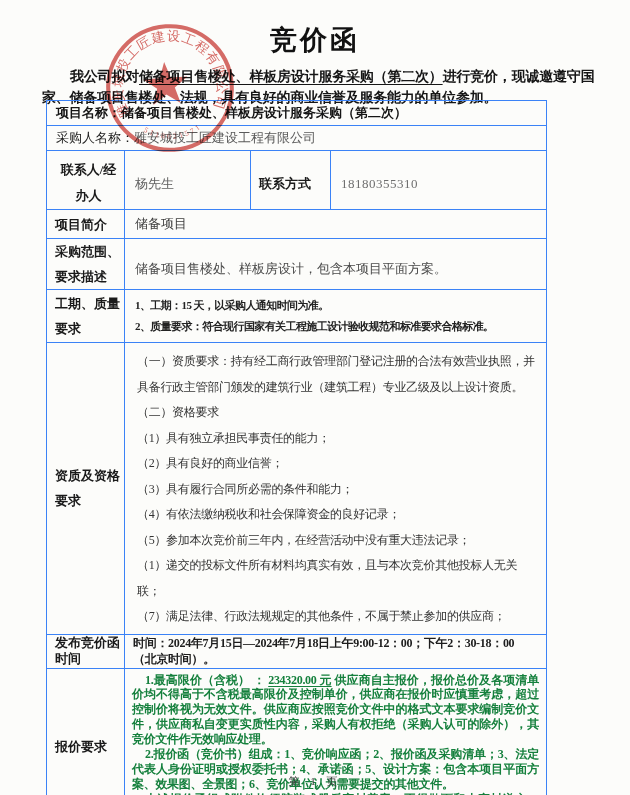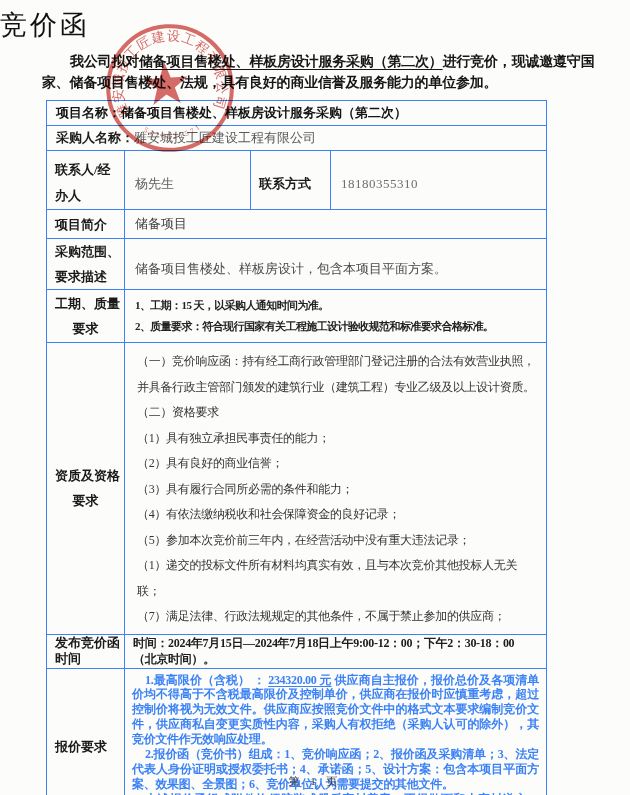--- a/index.html
+++ b/index.html
@@ -14,10 +14,11 @@
     margin:0 auto;
   }
   .doc-title{
+    text-align:center;
     font-size:27px;
-    font-weight:normal;
+    font-weight:bold;
     letter-spacing:3px;
-    padding-top:7px;
+    padding-top:22px;
     color:#111;
   }
   .intro{

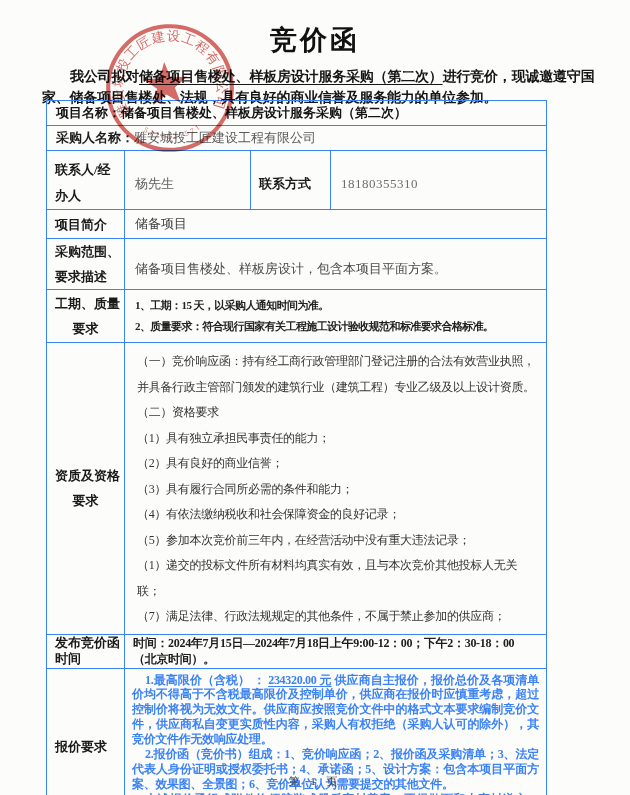--- a/index.html
+++ b/index.html
@@ -113,7 +113,7 @@
     </tr>
 
     <tr style="height:25px">
-      <td colspan="4" class="cell-inline"><span style="font-weight:bold">采购人名称：</span><span class="val-gray">雅安城投工匠建设工程有限公司</span></td>
+      <td colspan="4" class="cell-inline"><span style="font-weight:normal">采购人名称：</span><span class="val-gray">雅安城投工匠建设工程有限公司</span></td>
     </tr>
 
     <tr style="height:50px">

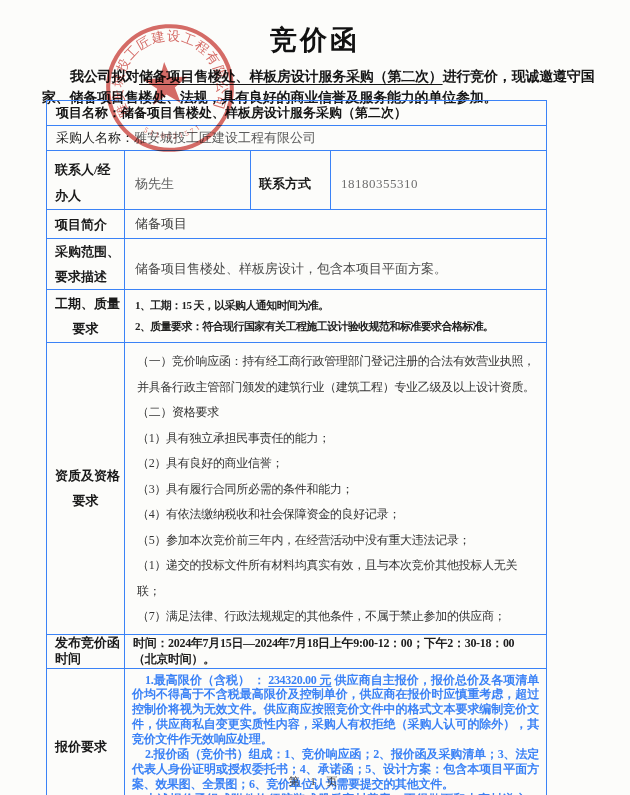--- a/index.html
+++ b/index.html
@@ -60,7 +60,7 @@
   .contact-name{ padding-left:10px !important; color:#5f5f5f; vertical-align:top; padding-top:8px !important;}
   .phone{ padding-left:10px !important; color:#6e6e6e; vertical-align:top; padding-top:8px !important; letter-spacing:.5px;}
   .method-lbl{ font-weight:bold; padding-left:8px !important; vertical-align:top; padding-top:8px !important;}
-  .contact-lbl{ vertical-align:top; padding-top:6px !important; line-height:26px;}
+  .contact-lbl{ vertical-align:top; padding-top:6px !important; line-height:26px;text-align:center;}
   .brief-val{ padding-left:10px !important; color:#3d3d3d; }
   .scope-val{ padding-left:10px !important; color:#4a4a4a; vertical-align:top; padding-top:9px !important;}
   .sched-val{ padding-left:10px !important; font-weight:600; color:#222; }

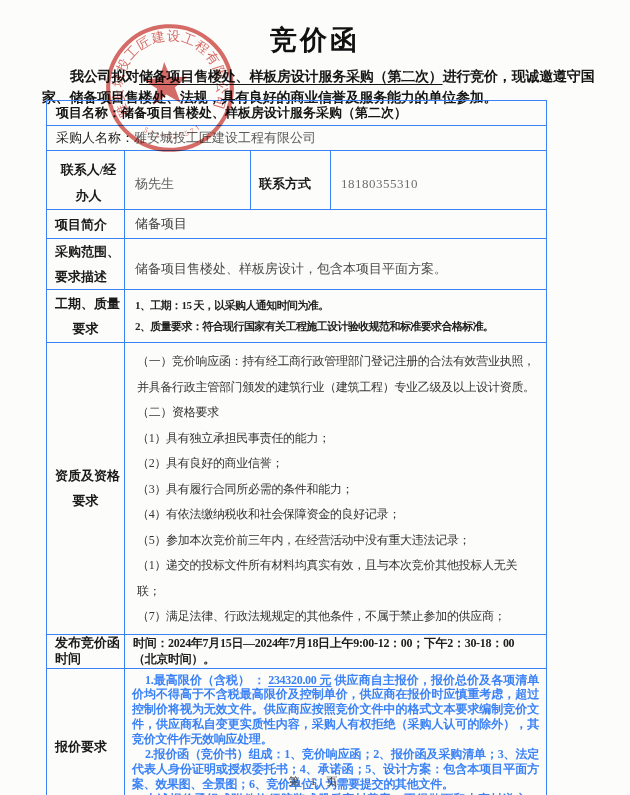--- a/index.html
+++ b/index.html
@@ -53,7 +53,7 @@
     color:#1a1a1a;
     line-height:25px;
   }
-  .lbl .c{ display:block; text-align:center; padding-right:6px; }
+  .lbl .c{ display:block; text-align:left; padding-right:6px; }
   .cell-inline{ padding:3px 6px 3px 9px !important; }
   .val-gray{ color:#5a5a5a; font-weight:normal; }
   .bold-all{ font-weight:bold; color:#151515; }

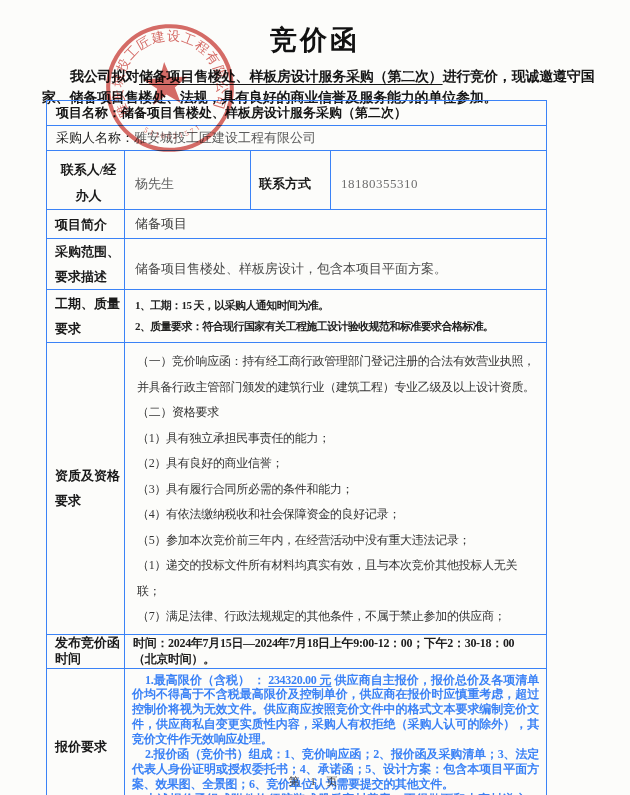--- a/index.html
+++ b/index.html
@@ -156,7 +156,7 @@
         <div class="c">要求</div>
       </td>
       <td colspan="3" class="qual-val">
-            <div class="q-item">（一）竞价响应函：持有经工商行政管理部门登记注册的合法有效营业执照，并具备行政主管部门颁发的建筑行业（建筑工程）专业乙级及以上设计资质。</div>
+            <div class="q-item">（一）资质要求：持有经工商行政管理部门登记注册的合法有效营业执照，并具备行政主管部门颁发的建筑行业（建筑工程）专业乙级及以上设计资质。</div>
             <div class="q-item">（二）资格要求</div>
             <div class="q-item">（1）具有独立承担民事责任的能力；</div>
             <div class="q-item">（2）具有良好的商业信誉；</div>

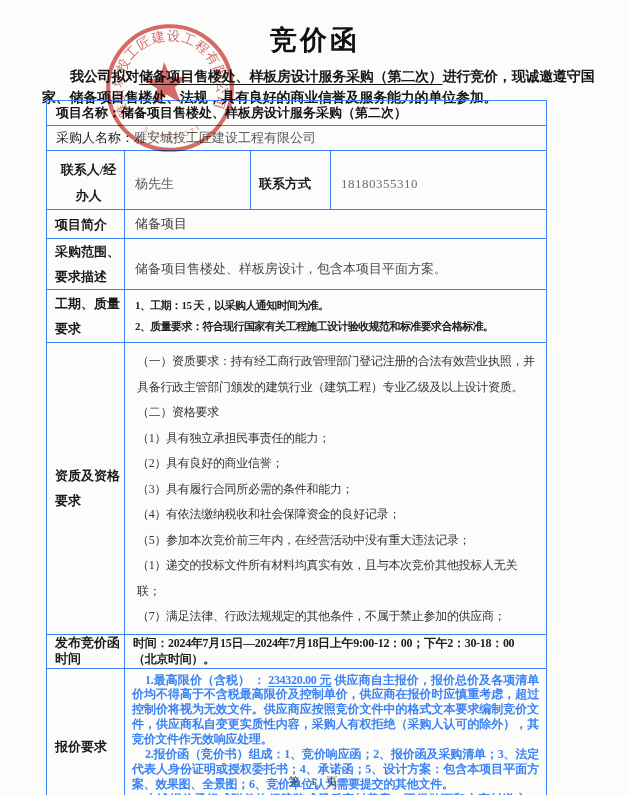--- a/index.html
+++ b/index.html
@@ -72,7 +72,7 @@
   .quote-val{ padding:4px 7px 2px 7px !important; vertical-align:top;}
   .quote-val p{
     margin:0; font-size:12px; line-height:14.9px;
-    letter-spacing:-0.3px; font-weight:600; color:#3b82f6;
+    letter-spacing:-0.3px; font-weight:600; color:#15803d;
     text-indent:13px; text-align:justify;
   }
   .quote-val .lead{ font-weight:bold; }

